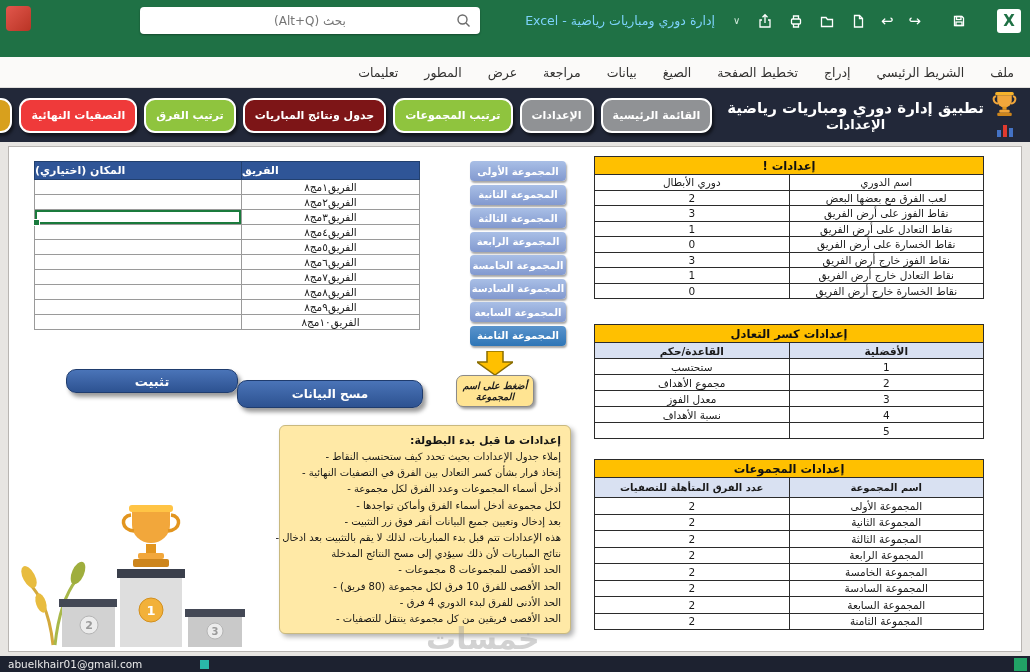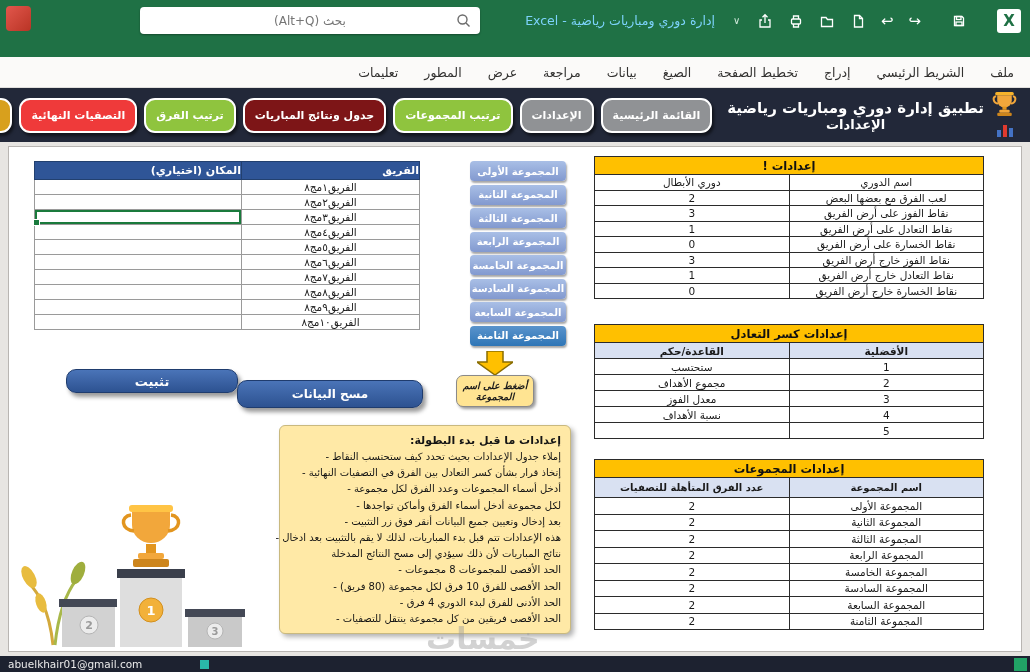--- a/index.html
+++ b/index.html
@@ -58,7 +58,7 @@
   .teams-table { position:absolute; top:14px; left:25px; width:385px; border-collapse:collapse;
                  table-layout:fixed; direction:rtl; font-size:10.5px; }
   .teams-table th { background:#2f5597; color:#fff; border:1px solid #22406f; height:18px;
-                    font-weight:bold; font-size:11px; text-align:right; }
+                    font-weight:bold; font-size:11px; text-align:left; }
   .th-team  { width:178px; }
   .th-place { width:207px; }
   .teams-table td { border:1px solid #9a9a9a; height:15px; text-align:center; background:#fff; color:#222; padding:0; }

